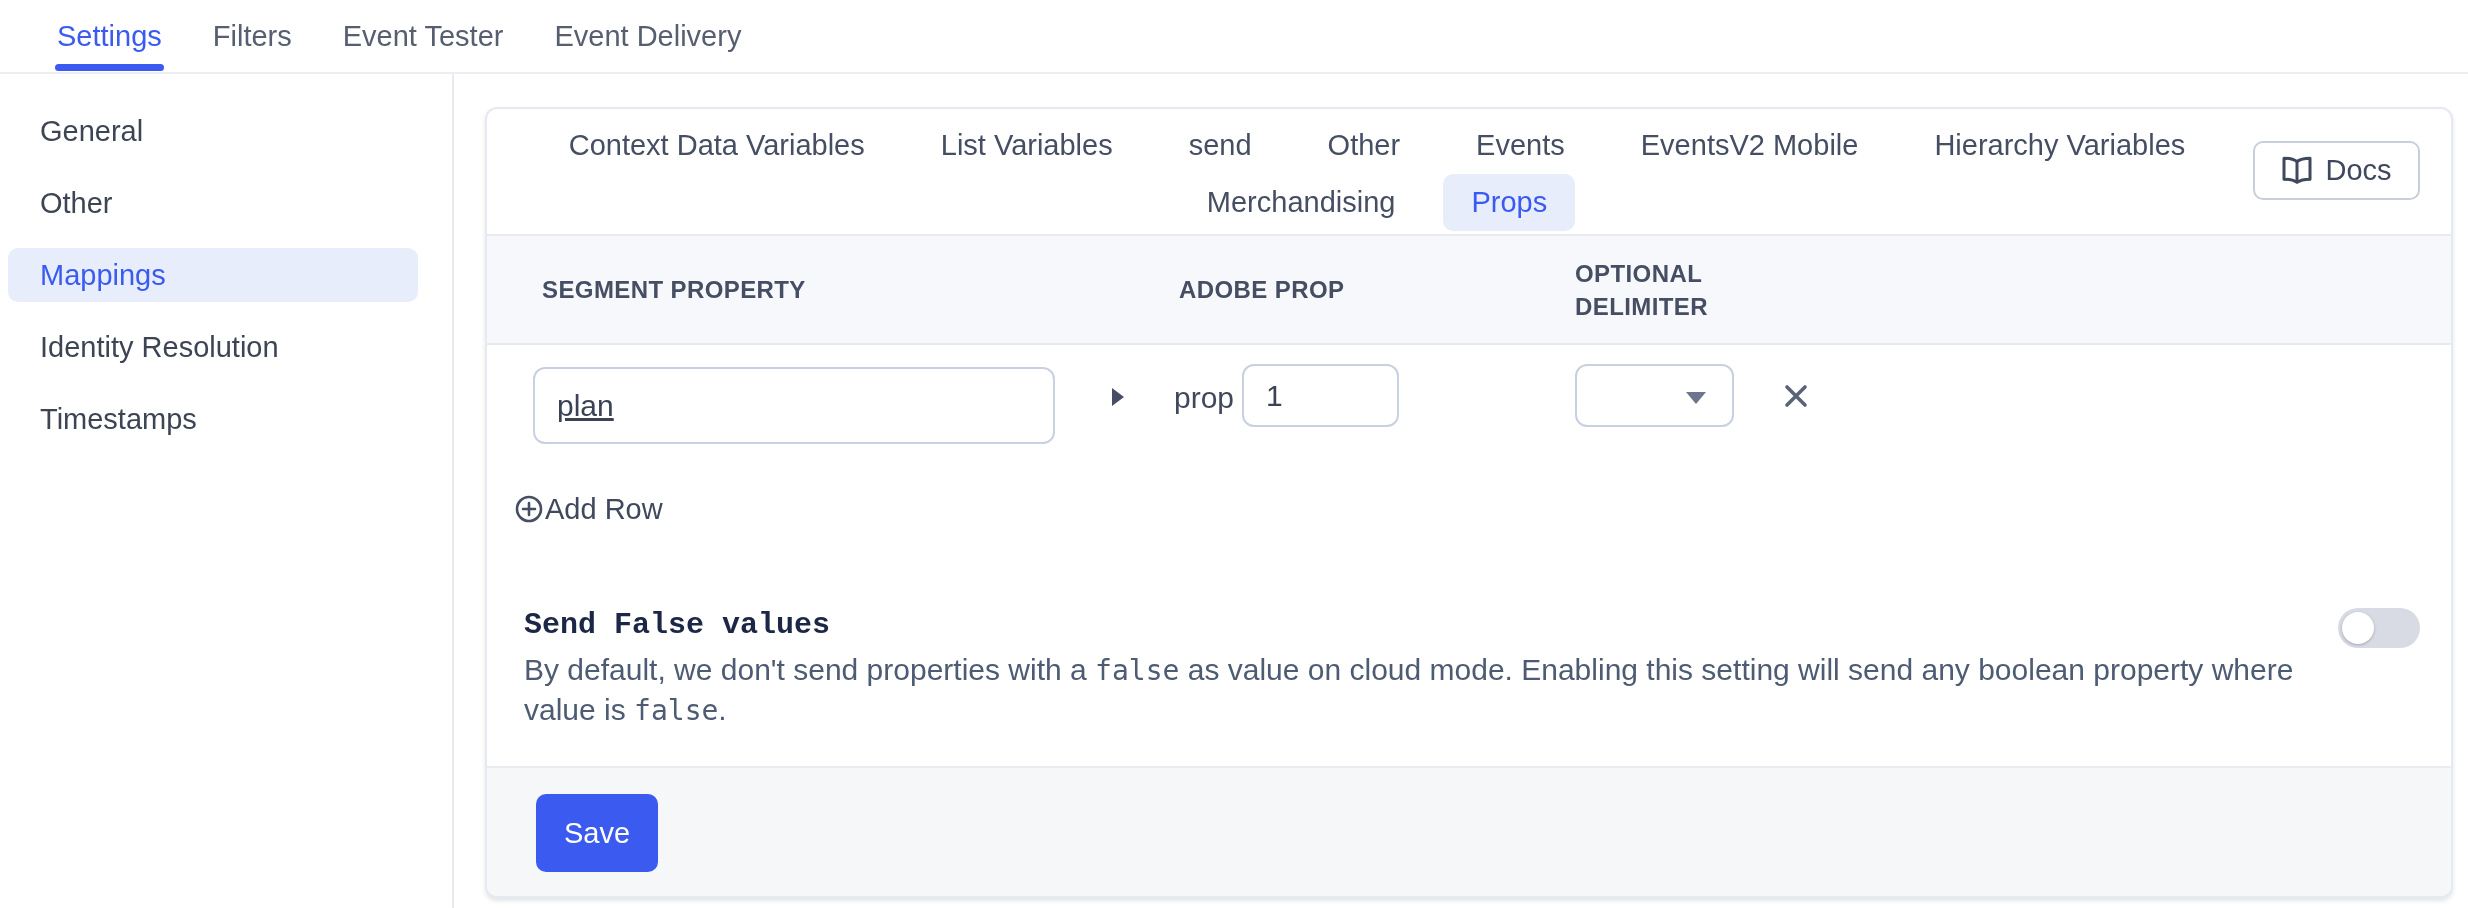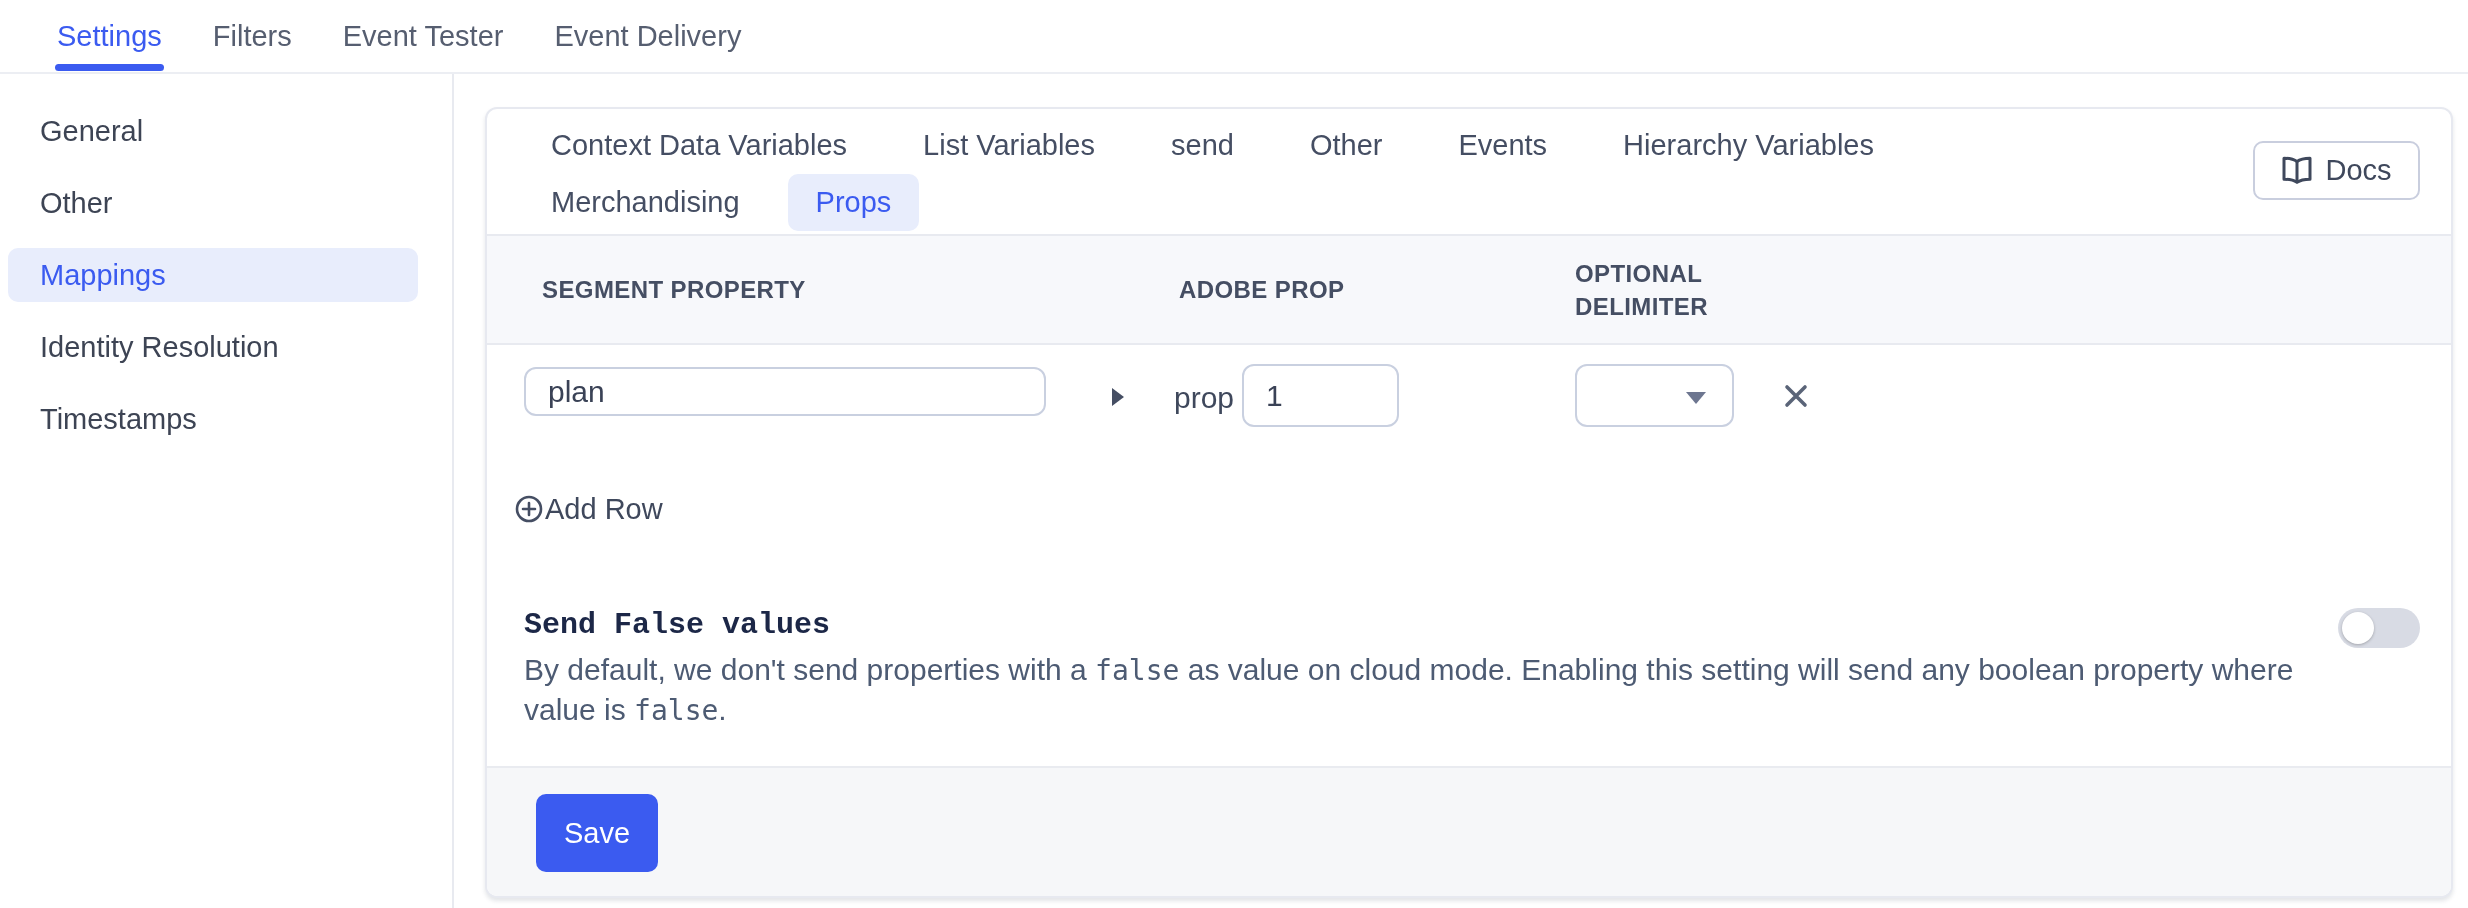--- a/index.html
+++ b/index.html
@@ -31,7 +31,7 @@
 
   
   .tabsbar { position:relative; padding:8px 220px 3px 36px; min-height:125px; }
-  .tabrow { display:flex; gap:20px; }
+  .tabrow { display:flex; gap:20px;justify-content:center; }
   .tab { height:57px; display:flex; align-items:center; padding:0 28px; font-size:29px;
     color:#454e63; border-radius:10px; cursor:pointer; white-space:nowrap; }
   .tab.active { background:#e8edfc; color:#3b5bf0; }

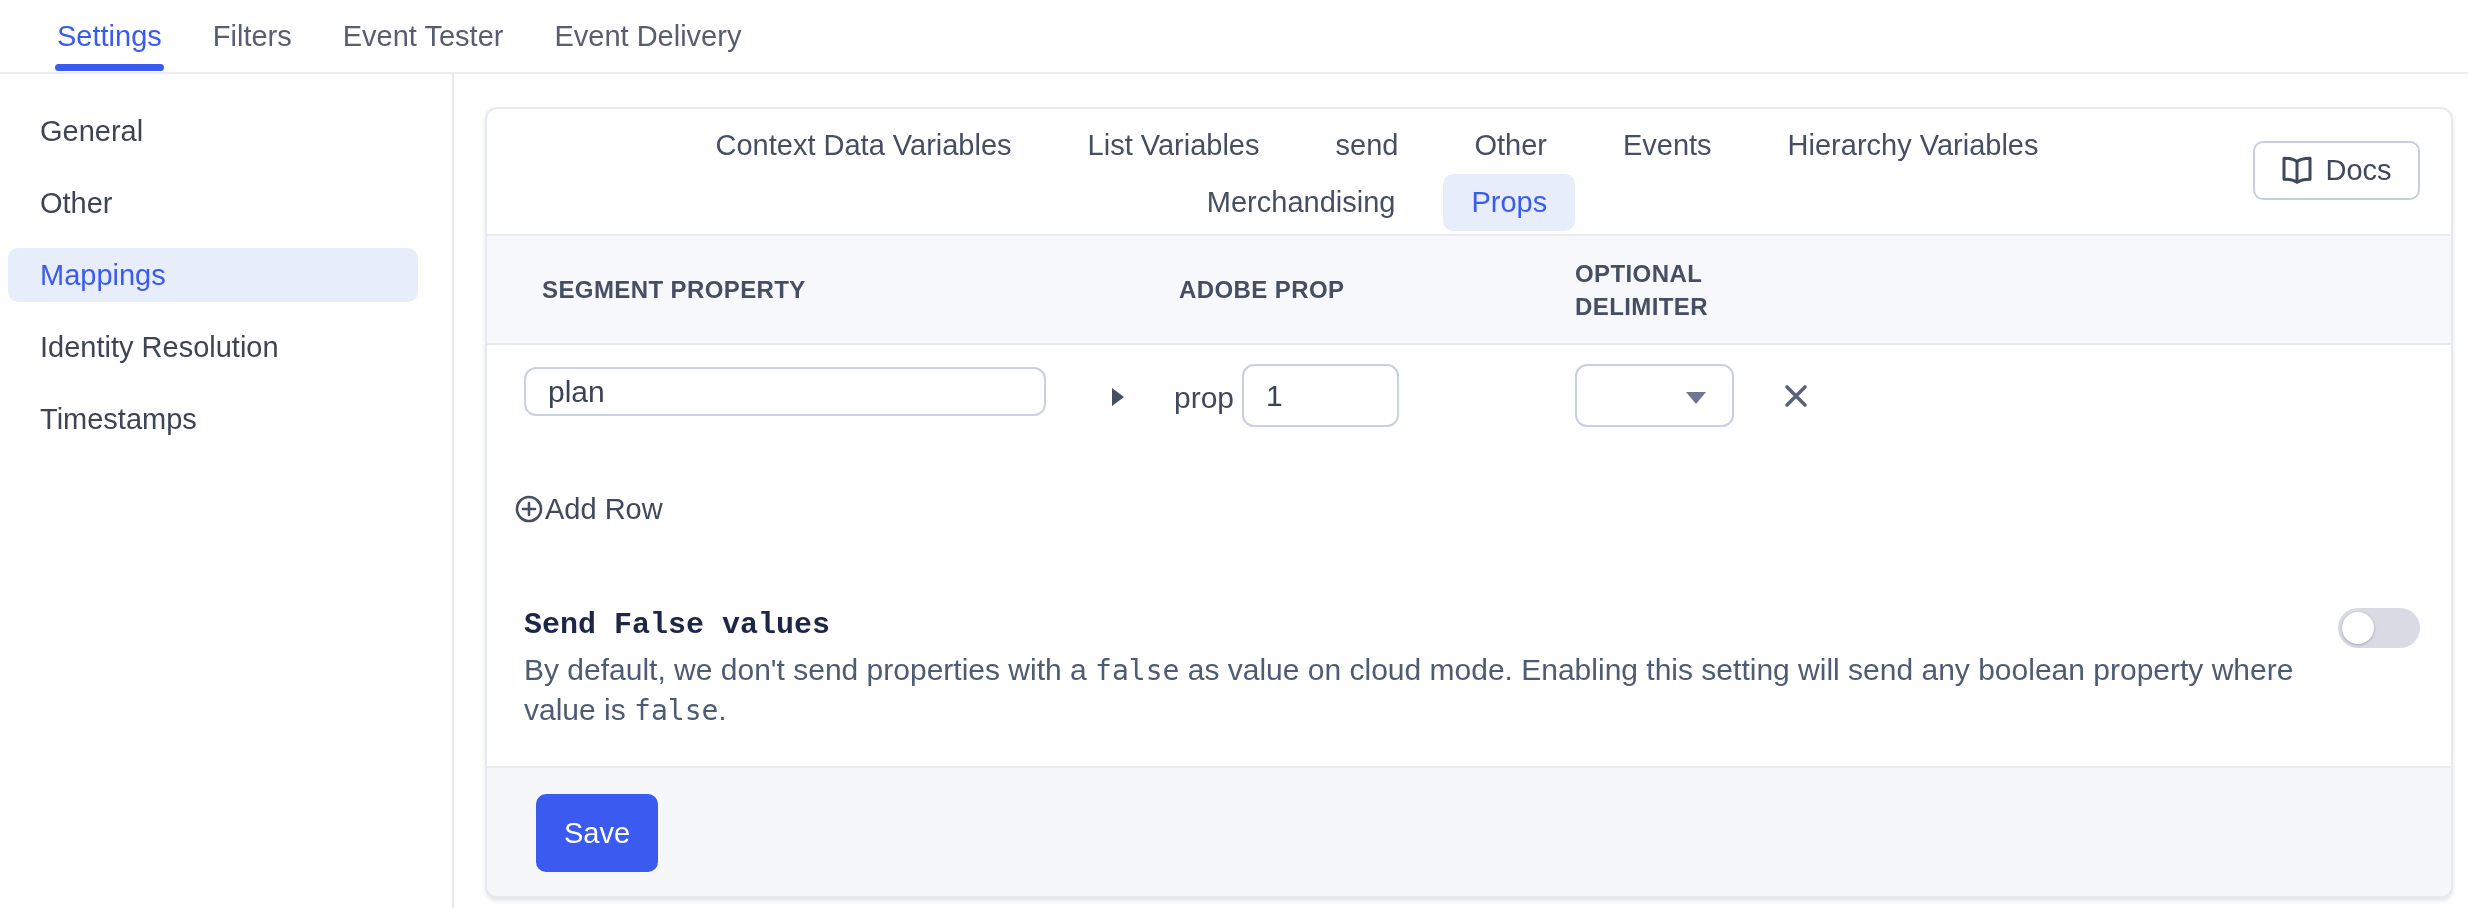--- a/index.html
+++ b/index.html
@@ -140,6 +140,7 @@
         <div class="tab">send</div>
         <div class="tab">Other</div>
         <div class="tab">Events</div>
+        <div class="tab">EventsV2 Mobile</div>
         <div class="tab">Hierarchy Variables</div>
       </div>
       <div class="tabrow">

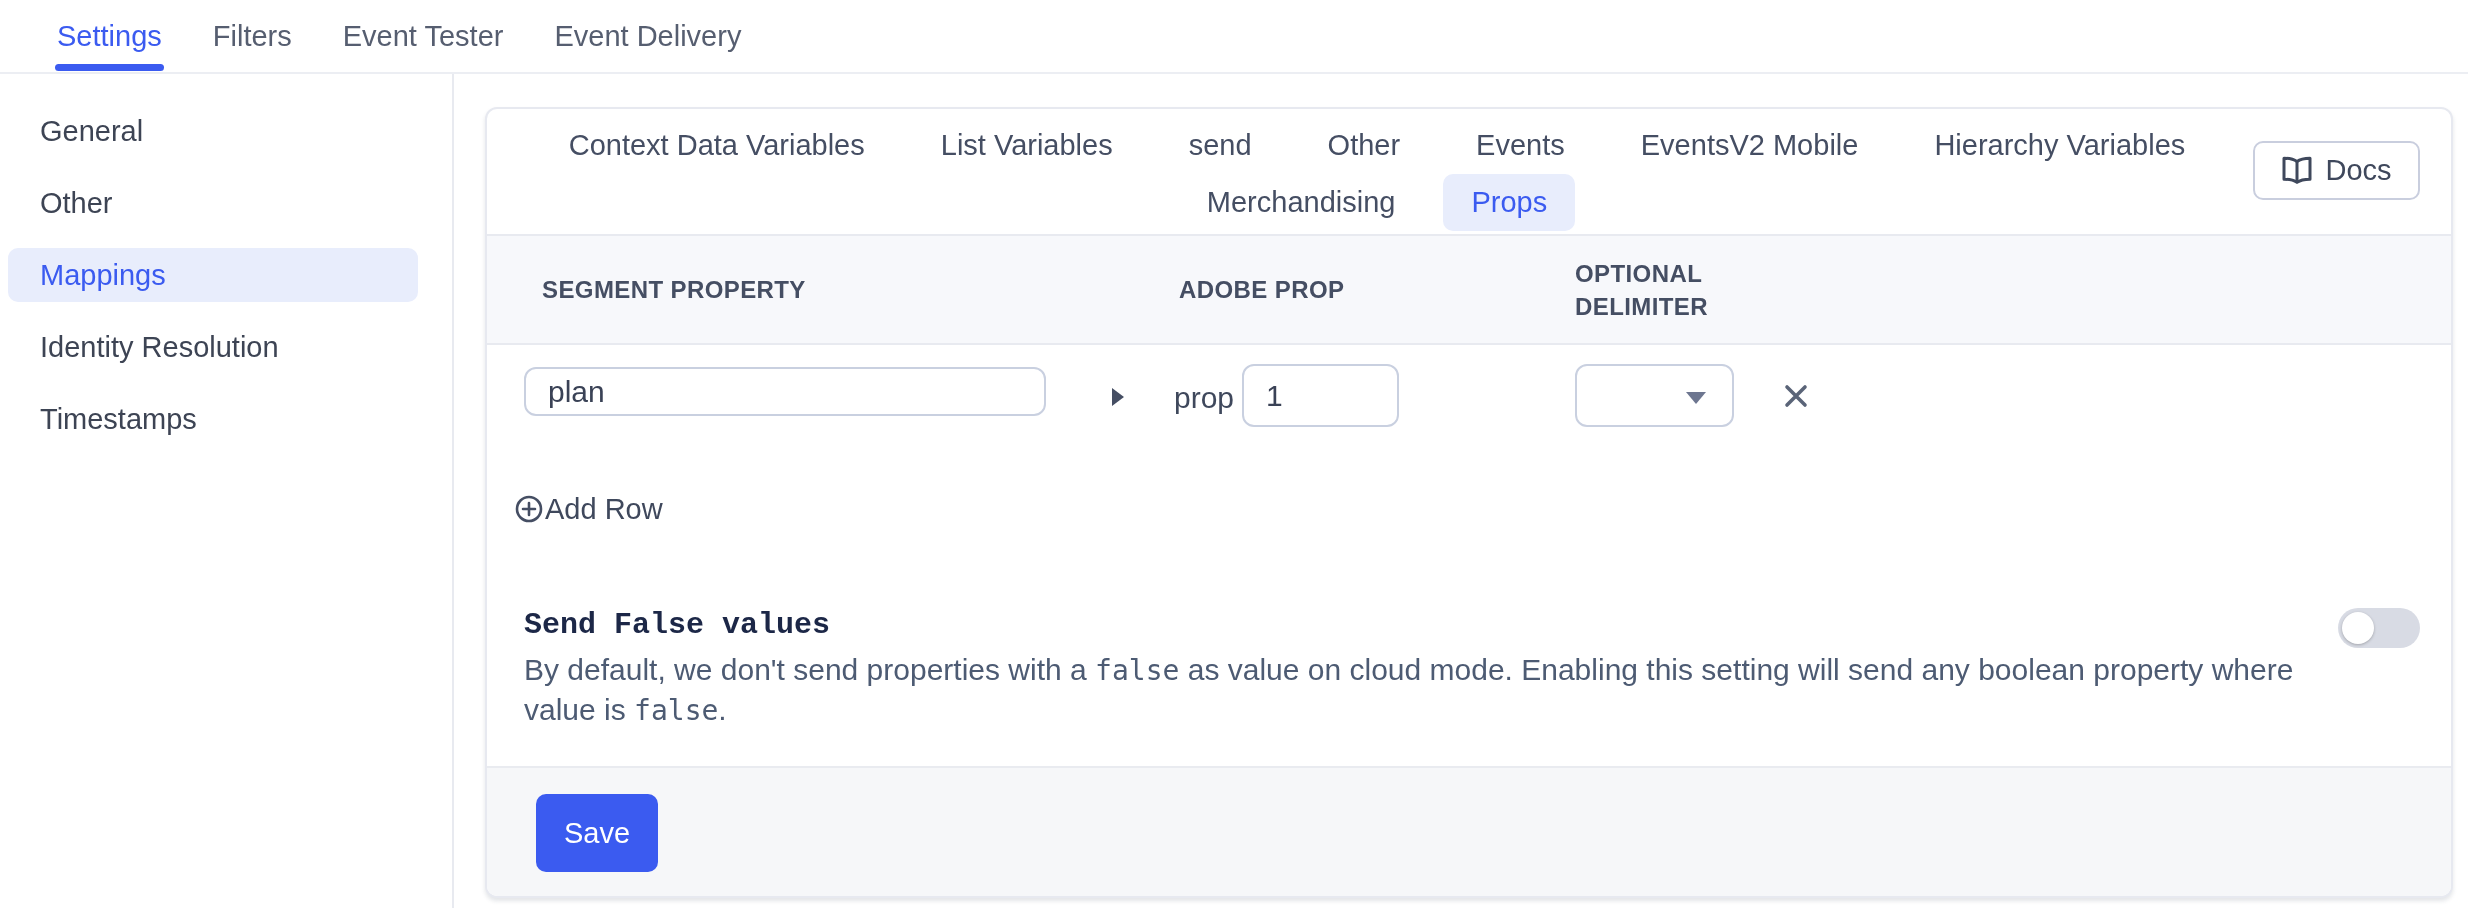--- a/index.html
+++ b/index.html
@@ -54,7 +54,7 @@
   .txt-input { position:absolute; border:2px solid #c9d0e0; border-radius:12px;
     background:#fff; font-family:"Liberation Sans",sans-serif; font-size:30px;
     color:#3a4256; padding:0 0 0 22px; outline:none; }
-  .inp-seg { left:37px; top:22px; width:522px; height:49px; }
+  .inp-seg { left:46px; top:22px; width:522px; height:77px;text-decoration:underline; }
   .inp-prop { left:755px; top:19px; width:157px; height:63px; }
   .row-caret { position:absolute; left:625px; top:43px; width:0; height:0;
     border-top:9px solid transparent; border-bottom:9px solid transparent;

